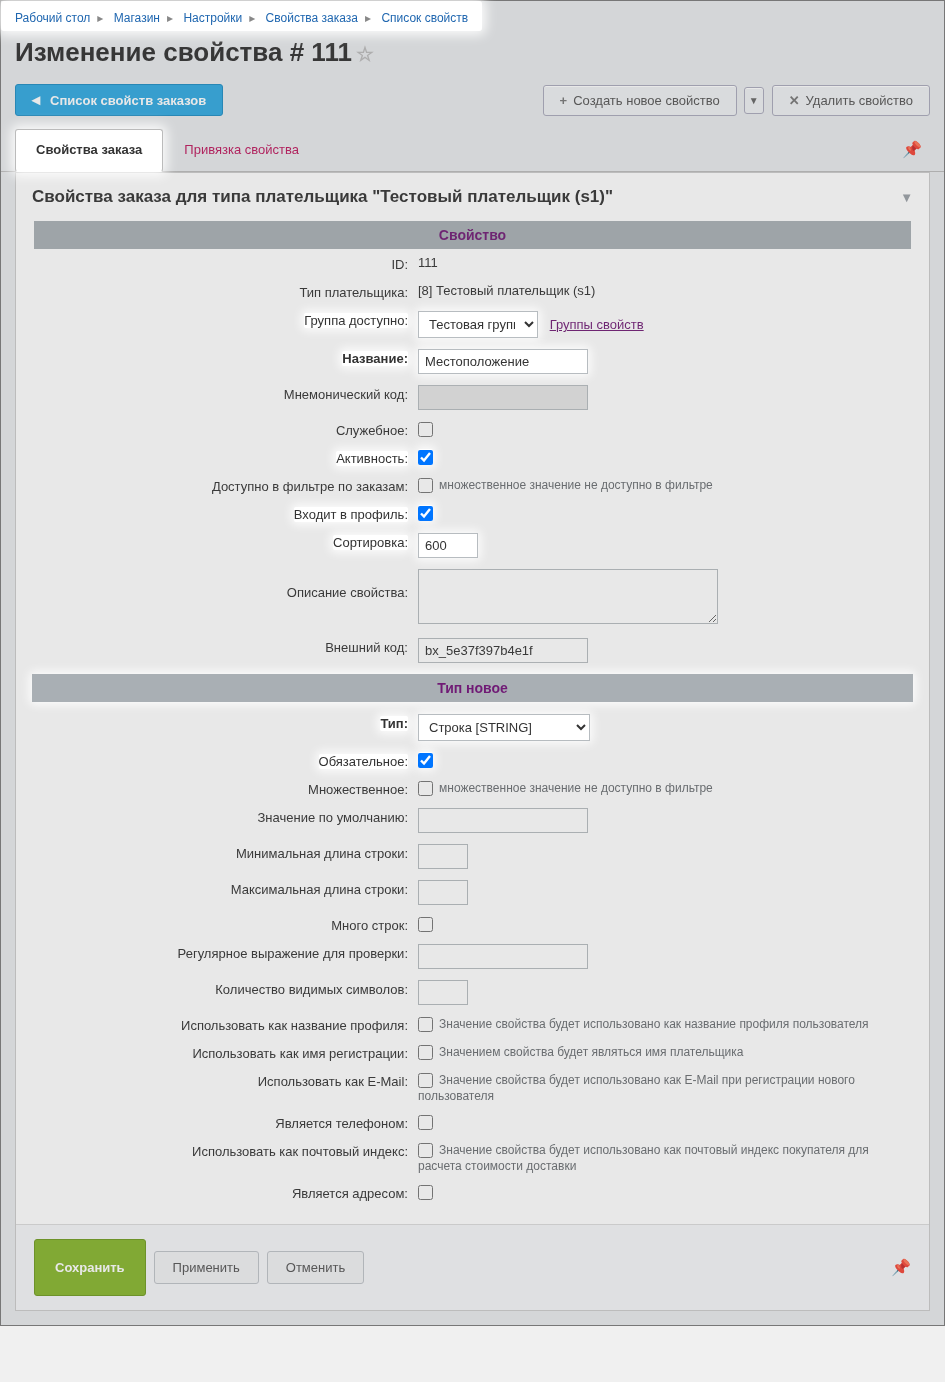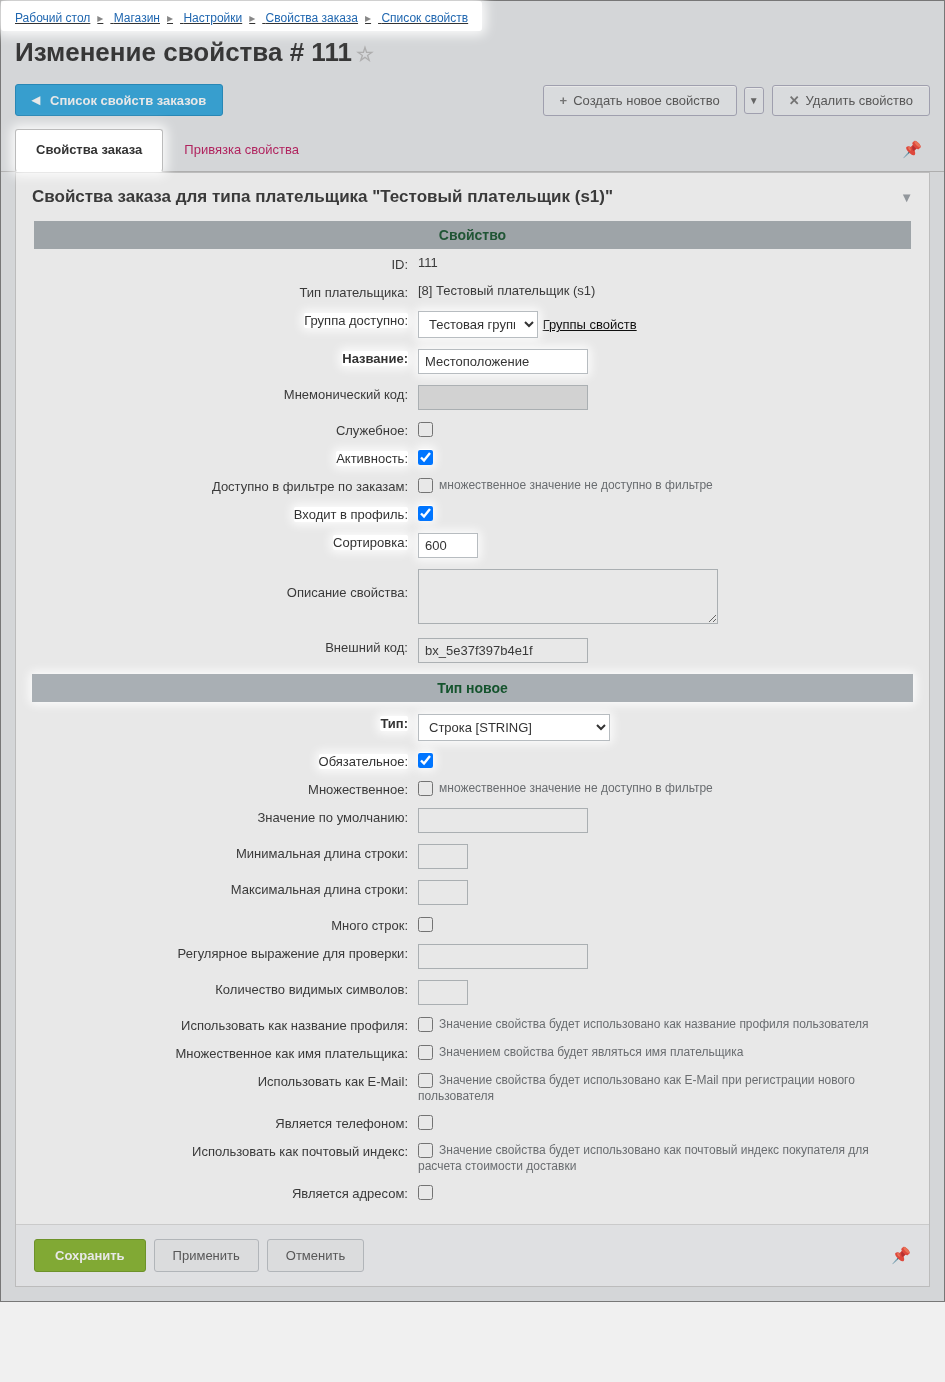--- a/index.html
+++ b/index.html
@@ -9,7 +9,7 @@
 .highlight { position: relative; z-index: 10; background: #fff; box-shadow: 0 0 12px 4px rgba(255,255,255,0.9); border-radius: 3px; }
 .hl-inline { position: relative; z-index: 10; background: #fff; box-shadow: 0 0 10px 3px rgba(255,255,255,0.85); border-radius: 2px; display: inline-block; }
 
-.breadcrumb { padding: 10px 14px 6px; font-size: 12px; display: inline-block; text-decoration: underline; }
+.breadcrumb { padding: 10px 14px 6px; font-size: 12px; display: inline-block; }
 .breadcrumb a { color: #2067b0; text-decoration: none; }
 .breadcrumb .sep { color: #888; margin: 0 7px; }
 

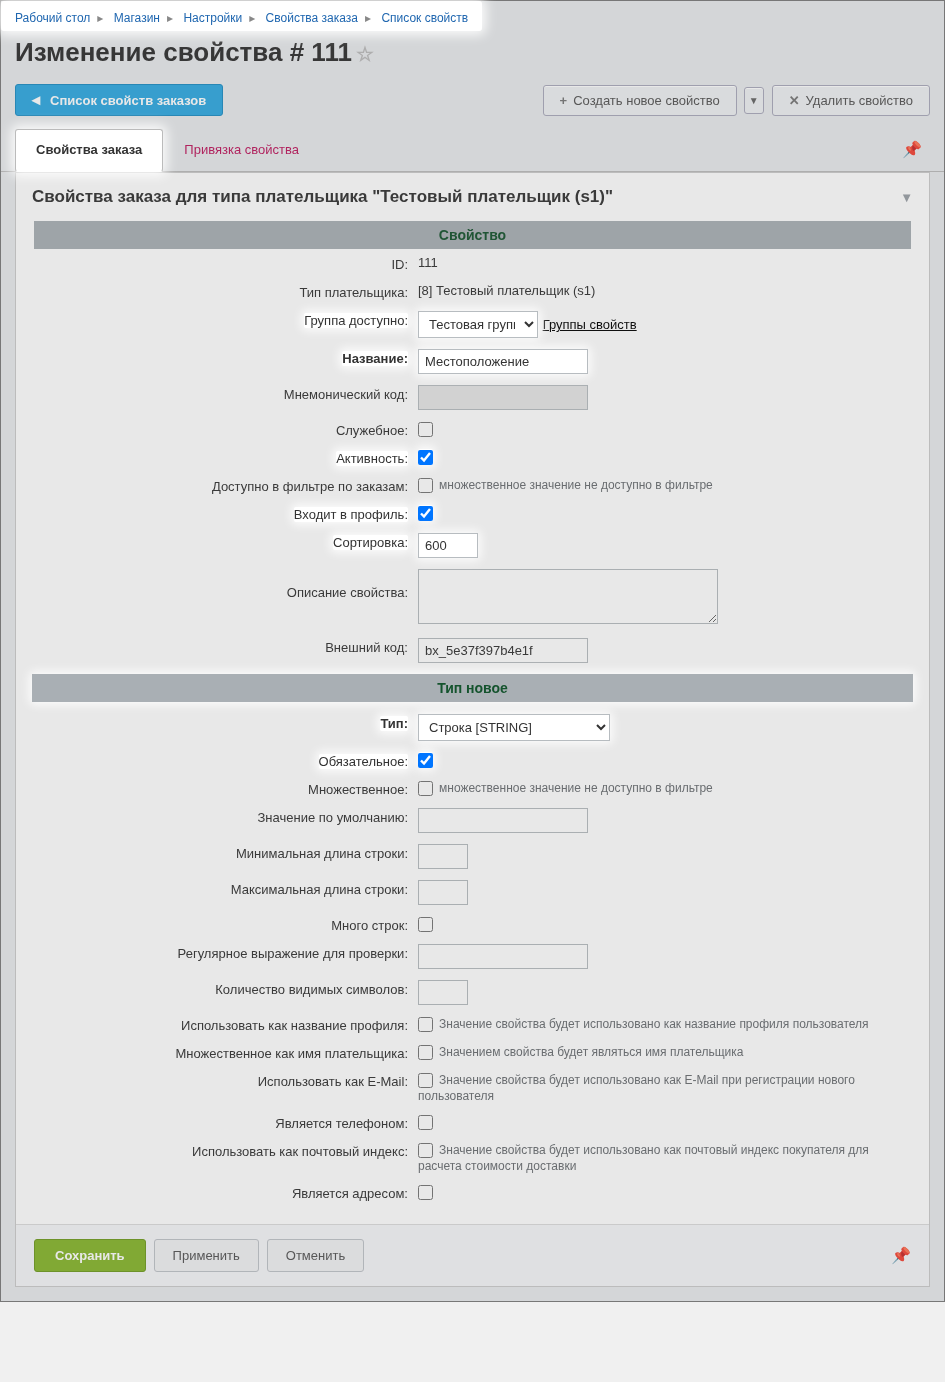--- a/index.html
+++ b/index.html
@@ -35,7 +35,7 @@
 .panel-head .collapse-ico { margin-left: auto; color: #9aa0a6; font-size: 13px; }
 
 .form-area { padding: 0 18px 18px; }
-.section-title { background: #a9afb4; color: #14532d; text-align: center; font-weight: bold; padding: 6px 0; font-size: 14px; }
+.section-title { background: #a9afb4; color: #701a75; text-align: center; font-weight: bold; padding: 6px 0; font-size: 14px; }
 
 table.form-tbl { width: 100%; border-collapse: separate; border-spacing: 0; }
 table.form-tbl td { padding: 5px 4px; vertical-align: top; font-size: 13px; }

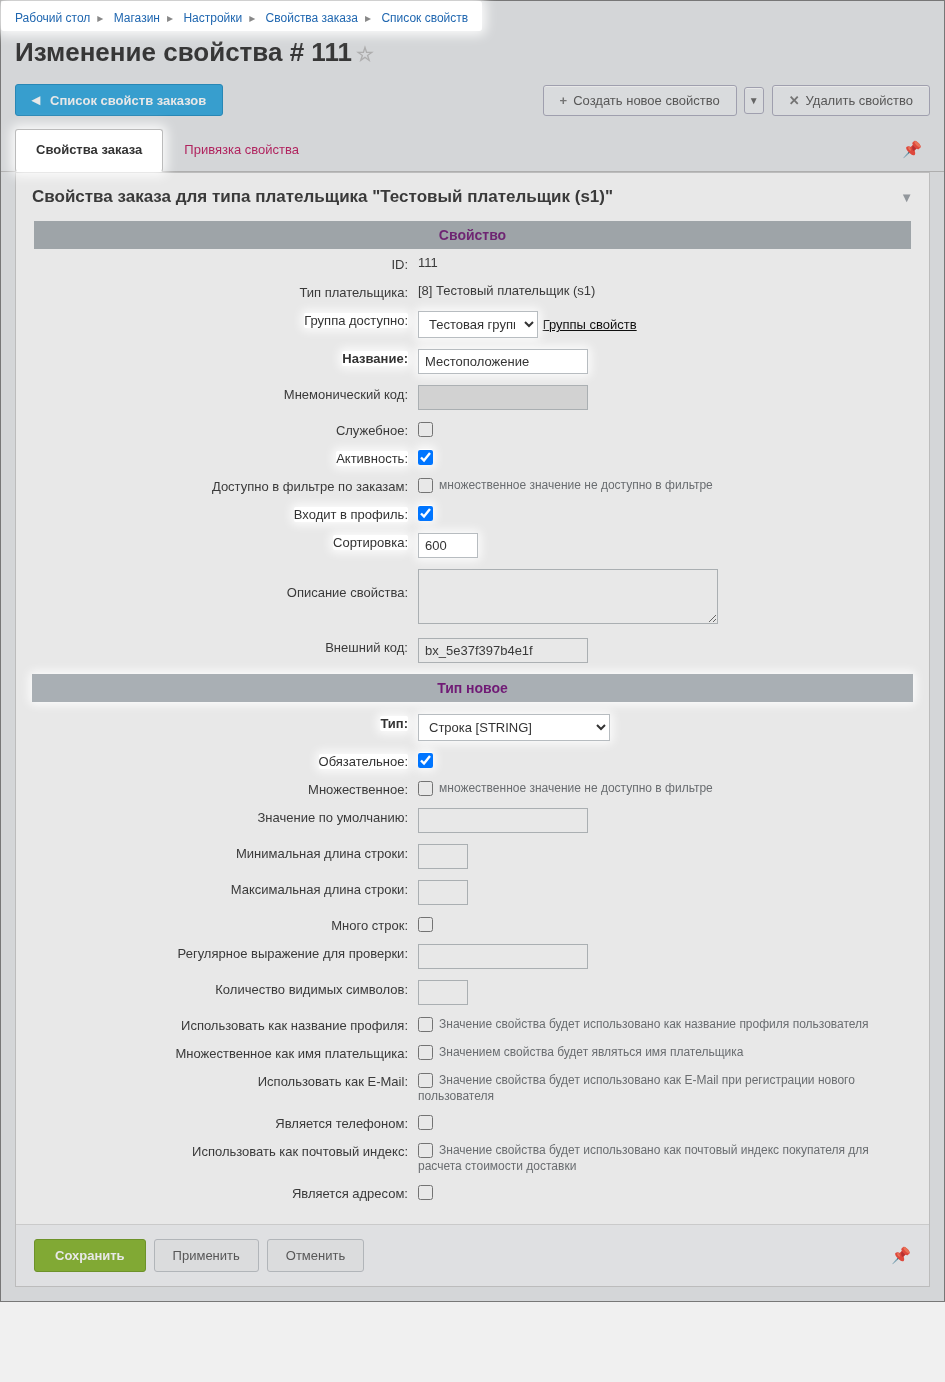--- a/index.html
+++ b/index.html
@@ -52,7 +52,7 @@
 textarea.w-ta { width: 300px; height: 55px; resize: both; }
 input[type=checkbox] { width: 15px; height: 15px; vertical-align: middle; }
 .help-txt { font-size: 12px; color: #6b6f73; margin-left: 6px; }
-.link-std { color: #000000; margin-left: 1px; font-size: 13px; }
+.link-std { color: #701a75; margin-left: 8px; font-size: 13px; }
 
 .bottom-row { padding: 14px 18px 14px; display: flex; gap: 8px; align-items: center; background: #f5f6f8; border-top: 1px solid #dcdcdc; }
 .btn-green { background: #86b52c; color: #fff; border: 1px solid #6f9a20; font-weight: bold; padding: 8px 20px; }

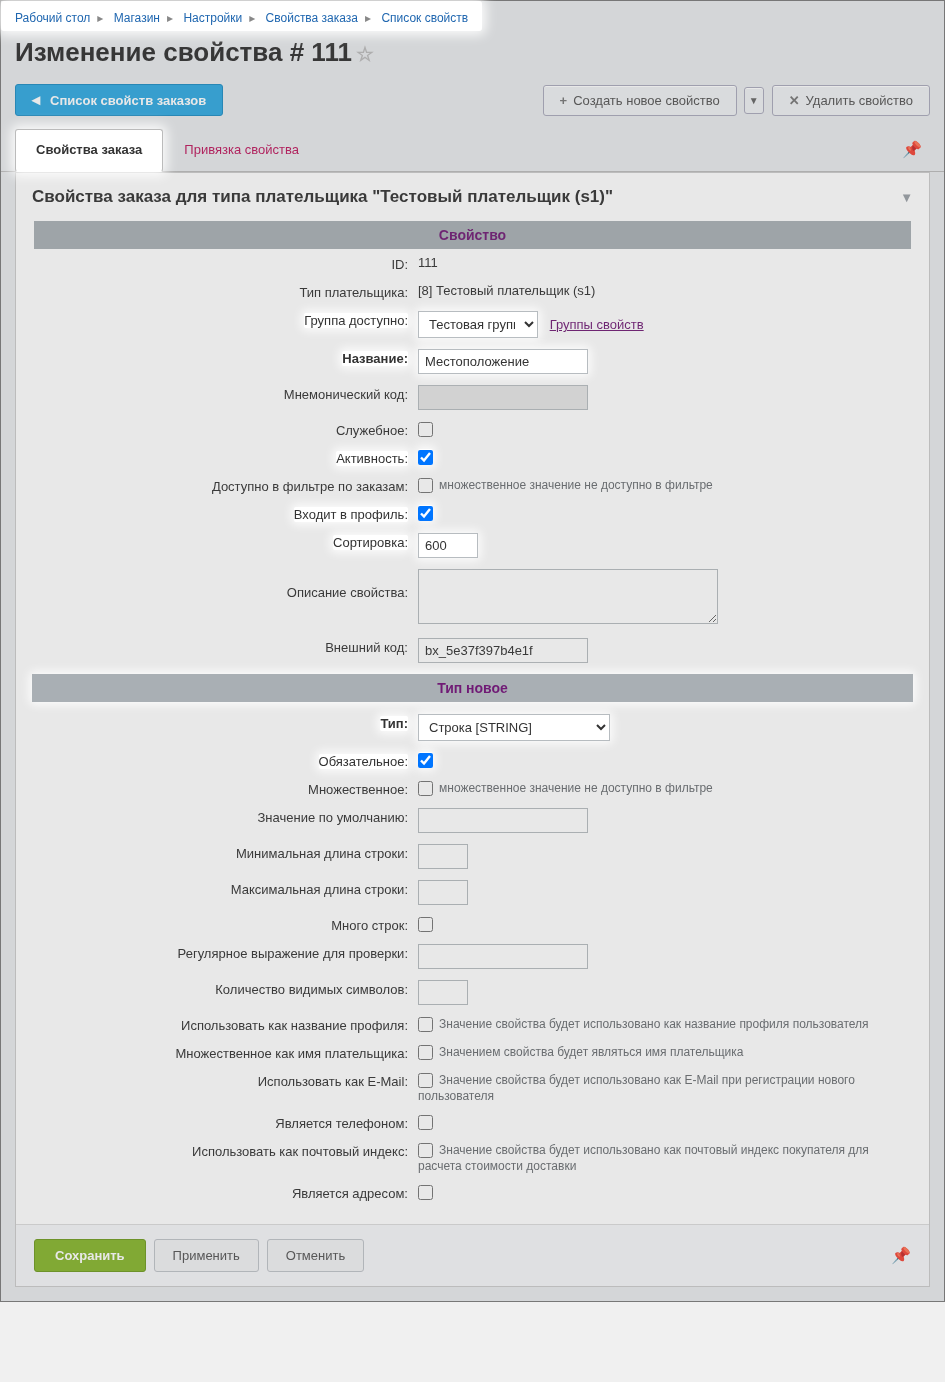--- a/index.html
+++ b/index.html
@@ -48,7 +48,7 @@
 input[type=text].w-xs { width: 50px; }
 input[type=text][disabled] { background: #e6e6e6; }
 select.w-md { width: 120px; }
-select.w-lg { width: 192px; }
+select.w-lg { width: 172px; }
 textarea.w-ta { width: 300px; height: 55px; resize: both; }
 input[type=checkbox] { width: 15px; height: 15px; vertical-align: middle; }
 .help-txt { font-size: 12px; color: #6b6f73; margin-left: 6px; }

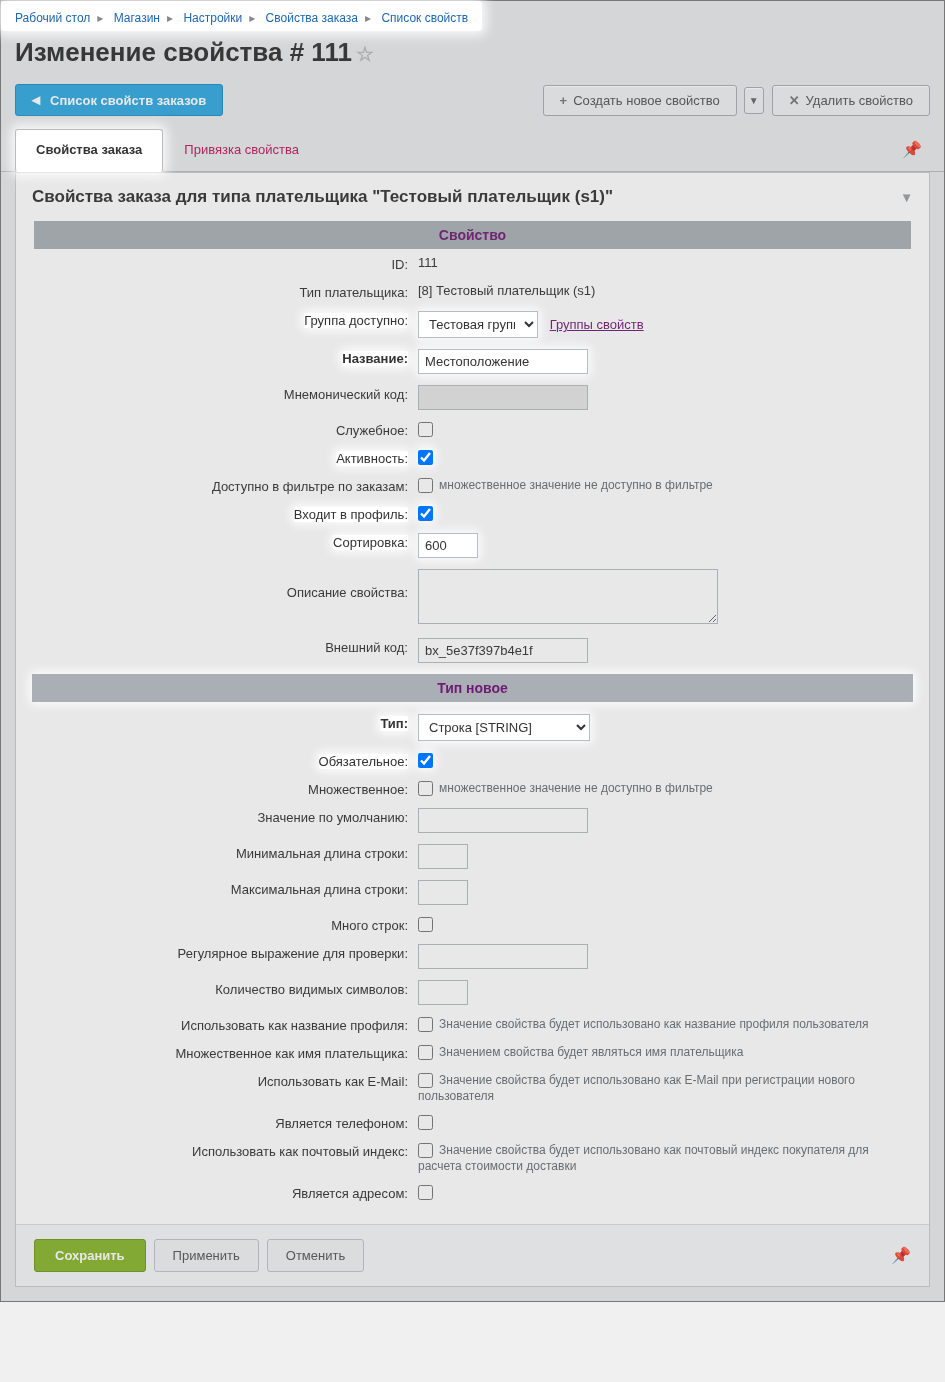--- a/index.html
+++ b/index.html
@@ -213,7 +213,7 @@
               <td class="val"><input type="checkbox" style=""><span class="help-txt">Значение свойства будет использовано как название профиля пользователя</span></td>
             </tr>
         <tr>
-              <td class="lbl">Множественное как имя плательщика:</td>
+              <td class="lbl">Использовать как имя регистрации:</td>
               <td class="val"><input type="checkbox" style=""><span class="help-txt">Значением свойства будет являться имя плательщика</span></td>
             </tr>
         <tr>

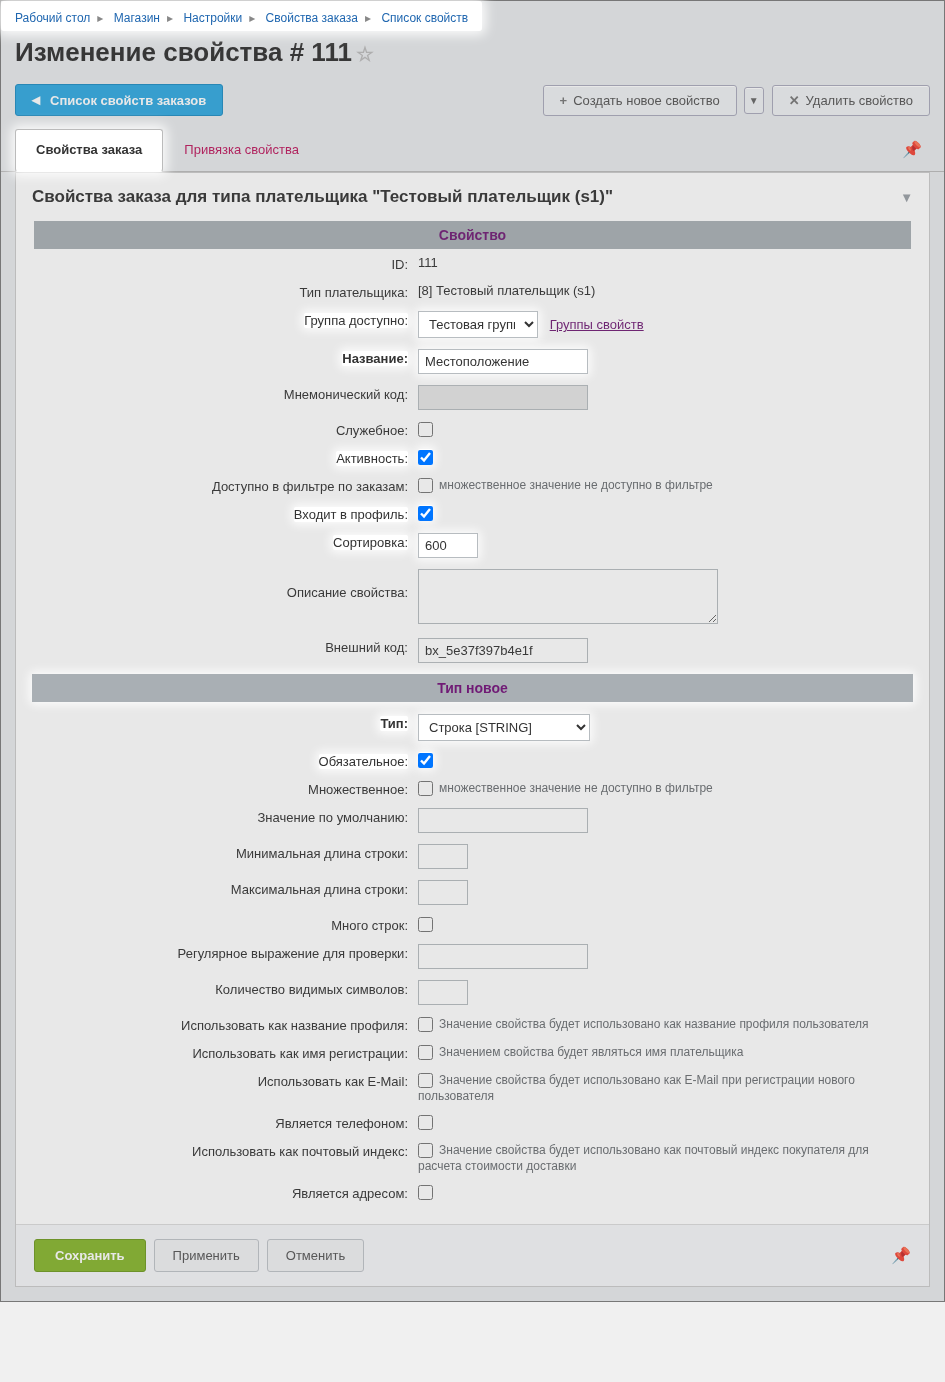--- a/index.html
+++ b/index.html
@@ -55,7 +55,7 @@
 .link-std { color: #701a75; margin-left: 8px; font-size: 13px; }
 
 .bottom-row { padding: 14px 18px 14px; display: flex; gap: 8px; align-items: center; background: #f5f6f8; border-top: 1px solid #dcdcdc; }
-.btn-green { background: #86b52c; color: #fff; border: 1px solid #6f9a20; font-weight: bold; padding: 8px 20px; }
+.btn-green { background: #86b52c; color: #fff; border: 1px solid #6f9a20; font-weight: bold; padding: 20px 20px; }
 .btn-plain { background: #f0f1f3; color: #555; border: 1px solid #bfc3c8; padding: 8px 18px; }
 .pin-bottom { margin-left: auto; color: #9ea5ad; font-size: 16px; }
 </style>

